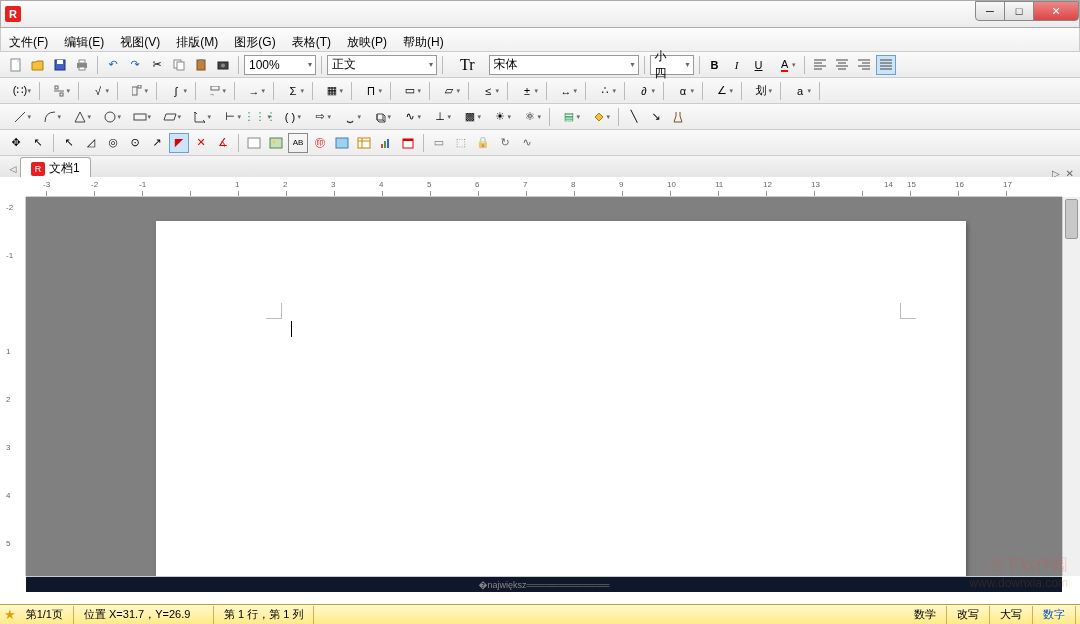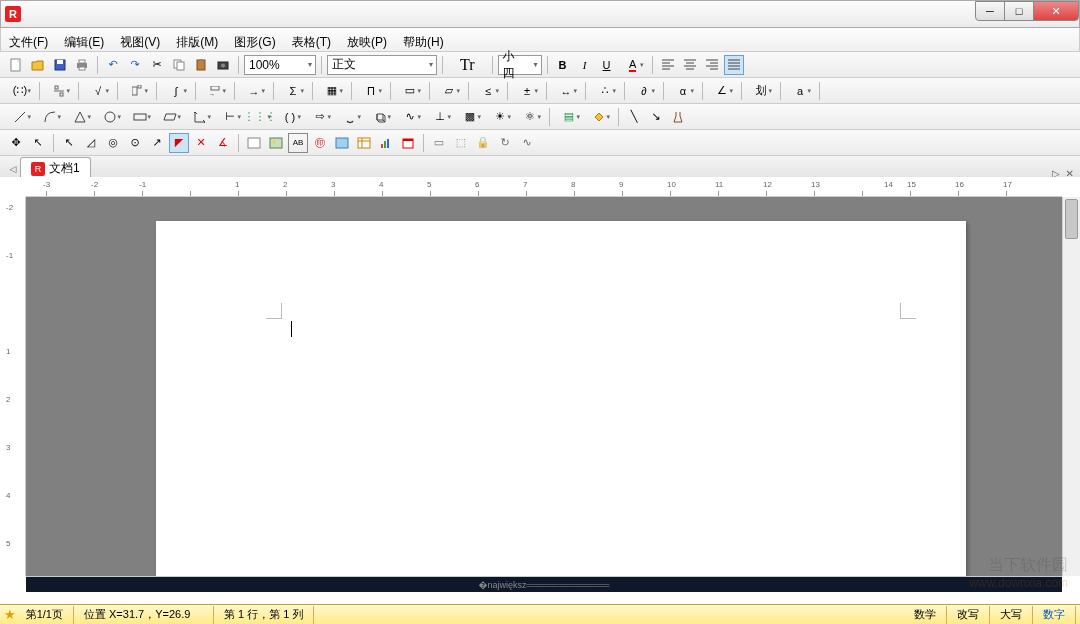--- a/index.html
+++ b/index.html
@@ -127,6 +127,9 @@
     </div>
   <div class="sep"></div>
   <span style="font-size:16px;font-family:serif;margin:0 12px">Tr</span>
+  <div class="combo" style="width:150px">
+      <span>宋体</span>
+    </div>
   <div class="sep"></div>
   <div class="combo" style="width:44px">
       <span>小四</span>

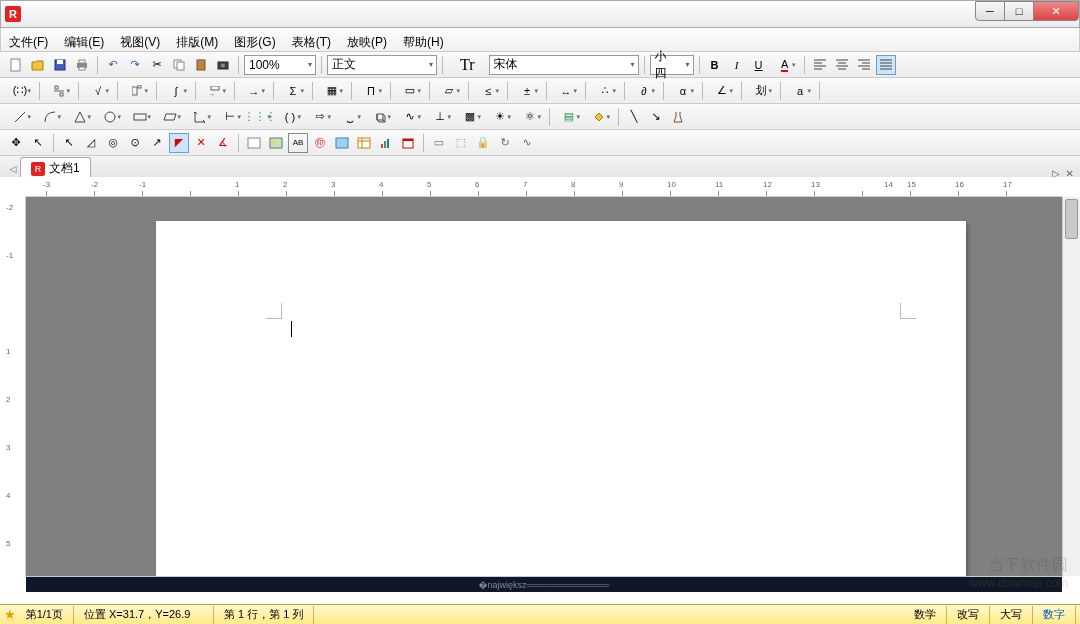--- a/index.html
+++ b/index.html
@@ -449,7 +449,7 @@
 </div>
 
 <div style="position:absolute;right:12px;bottom:34px;opacity:.22;text-align:right;pointer-events:none">
-  <div style="font-size:16px;color:#404040">当下软件园</div>
+  <div style="font-size:16px;color:#ef4444">当下软件园</div>
   <div style="font-size:12px;color:#a16207">www.downxia.com</div>
 </div>
 

